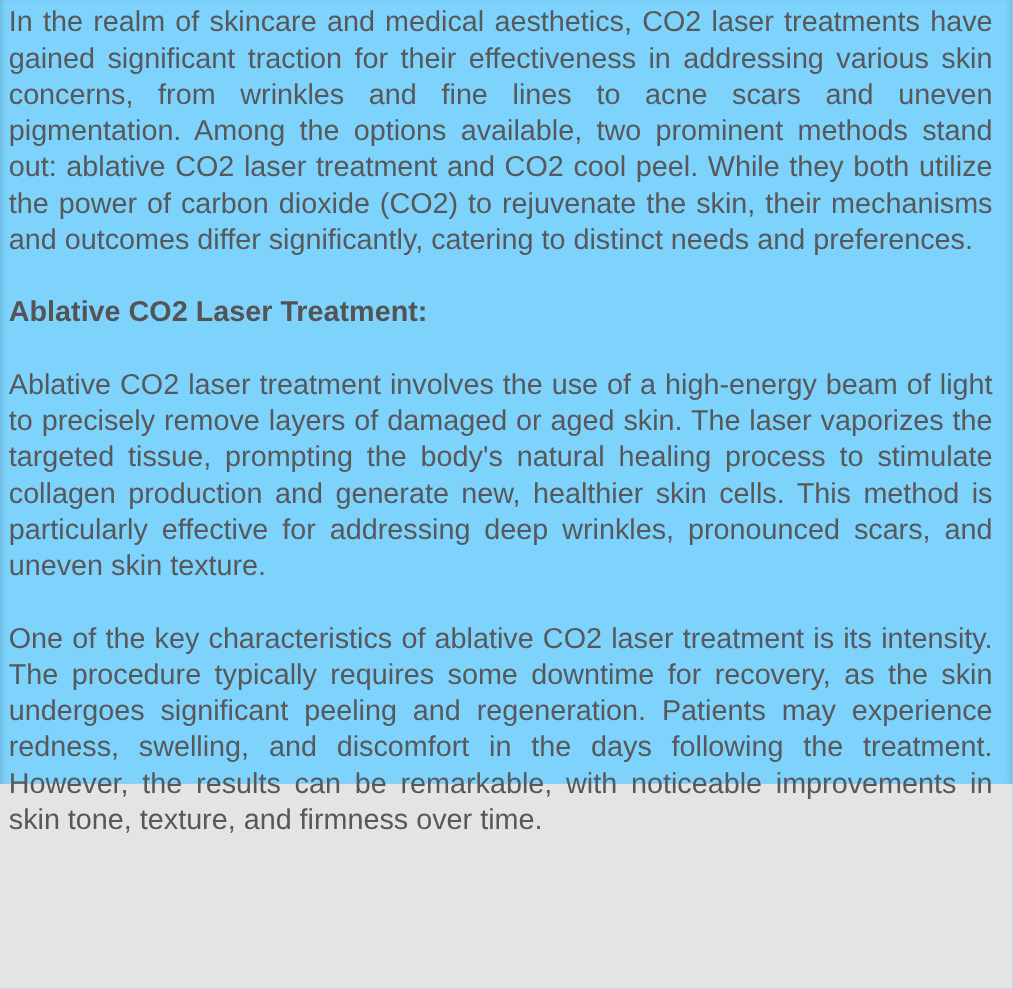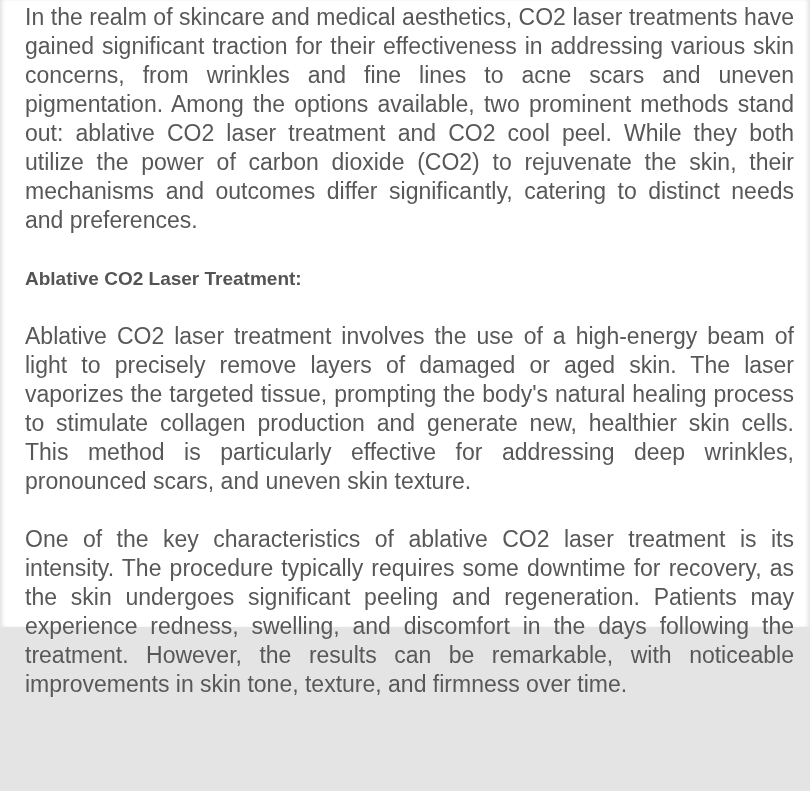--- a/index.html
+++ b/index.html
@@ -16,8 +16,8 @@
     box-sizing: border-box;
     width: 810px;
     height: 627px;
-    padding: 3px 16px 0 25px;
-    background: #ffffff;
+    padding: 3px 16px 0 7px;
+    background: #7dd3fc;
     
     box-shadow: inset 4px 0 4px -2px rgba(0,0,0,0.12),
                 inset -4px 0 4px -2px rgba(0,0,0,0.12);

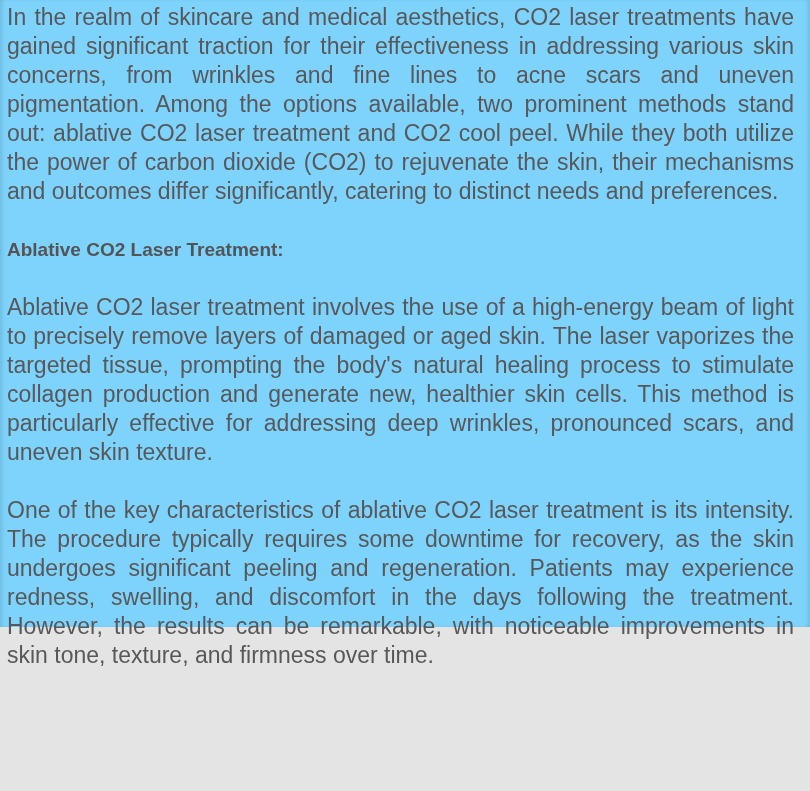--- a/index.html
+++ b/index.html
@@ -32,7 +32,7 @@
     margin: 0 0 29px 0;
   }
   .heading {
-    font-size: 19px;
+    font-size: 23px;
     line-height: 29px;
     font-weight: bold;
     margin: 0 0 29px 0;

